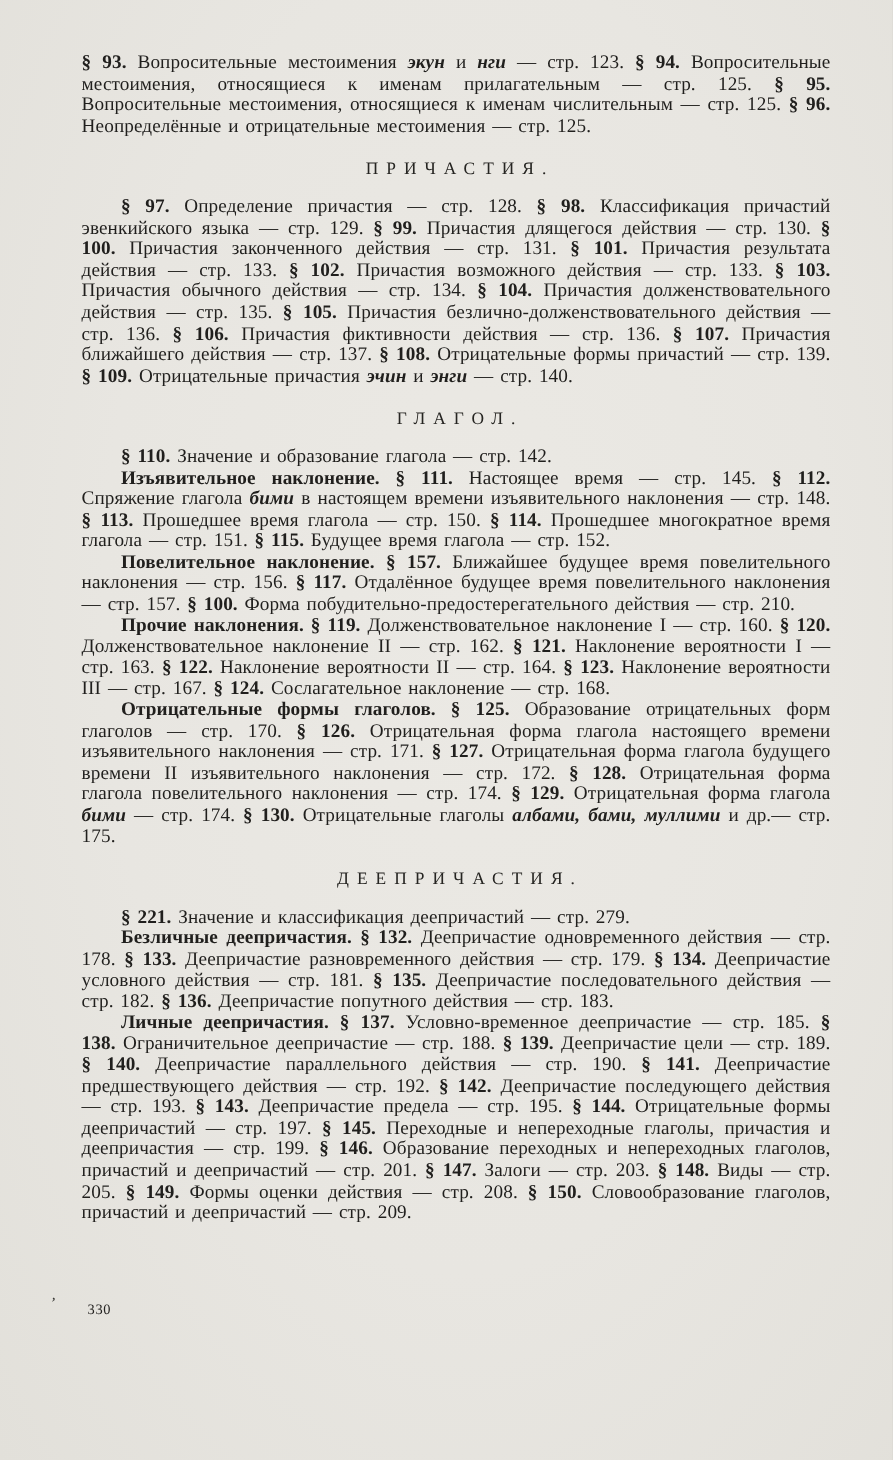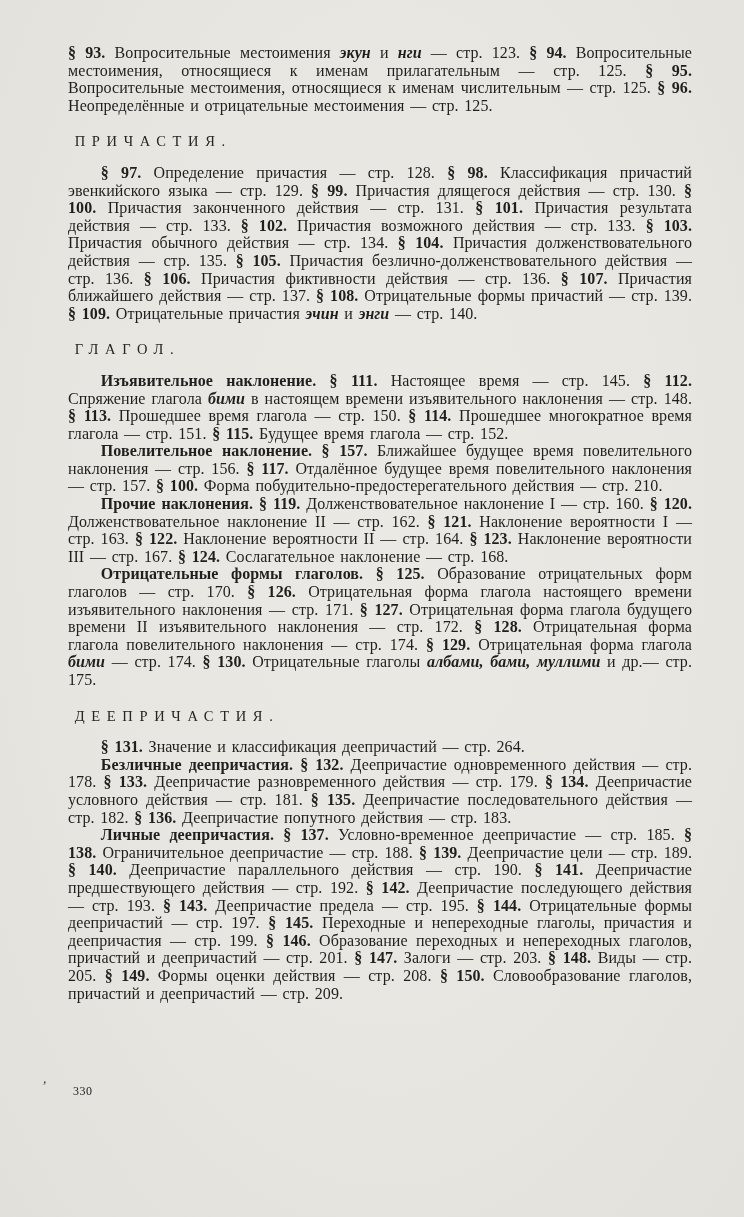--- a/index.html
+++ b/index.html
@@ -40,7 +40,7 @@
     font-weight: normal;
     letter-spacing: 0.46em;
     padding-left: 0.46em; 
-    text-align: left;
+    text-align: center;
     margin: 19px 0 13px 0;
     color: #262522;
   }

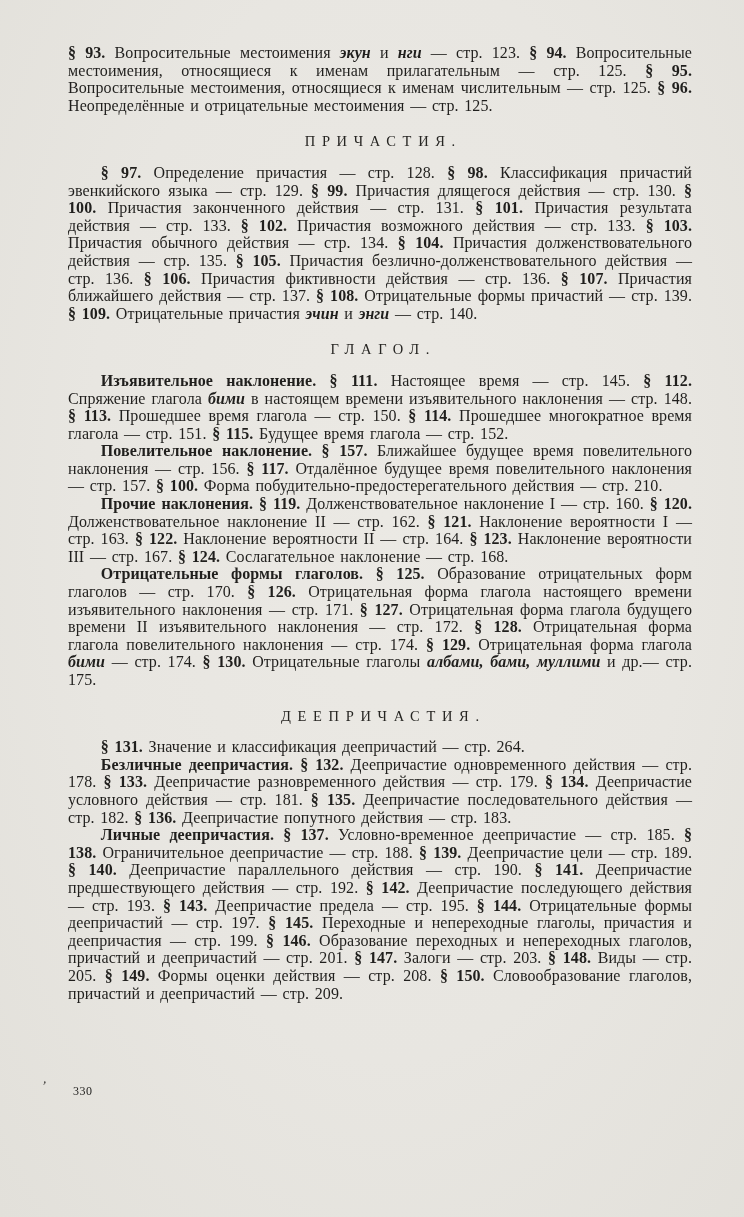--- a/index.html
+++ b/index.html
@@ -77,6 +77,7 @@
       </section>
       <section>
         <h2 class="section-heading">ГЛАГОЛ.</h2>
+        <p class="toc-paragraph indent"><span class="b">§ 110.</span><span> Значение и образование глагола — стр. 142.</span></p>
         <p class="toc-paragraph indent"><span class="b">Изъявительное наклонение. § 111.</span><span> Настоящее время — стр. 145. </span><span class="b">§ 112.</span><span> Спряжение глагола </span><span class="b i">бими</span><span> в настоящем времени изъявительного наклонения — стр. 148. </span><span class="b">§ 113.</span><span> Прошедшее время глагола — стр. 150. </span><span class="b">§ 114.</span><span> Прошедшее многократное время глагола — стр. 151. </span><span class="b">§ 115.</span><span> Будущее время глагола — стр. 152.</span></p>
         <p class="toc-paragraph indent"><span class="b">Повелительное наклонение. § 157.</span><span> Ближайшее будущее время повелительного наклонения — стр. 156. </span><span class="b">§ 117.</span><span> Отдалённое будущее время повелительного наклонения — стр. 157. </span><span class="b">§ 100.</span><span> Форма побудительно-предостерегательного действия — стр. 210.</span></p>
         <p class="toc-paragraph indent"><span class="b">Прочие наклонения. § 119.</span><span> Долженствовательное наклонение I — стр. 160. </span><span class="b">§ 120.</span><span> Долженствовательное наклонение II — стр. 162. </span><span class="b">§ 121.</span><span> Наклонение вероятности I — стр. 163. </span><span class="b">§ 122.</span><span> Наклонение вероятности II — стр. 164. </span><span class="b">§ 123.</span><span> Наклонение вероятности III — стр. 167. </span><span class="b">§ 124.</span><span> Сослагательное наклонение — стр. 168.</span></p>

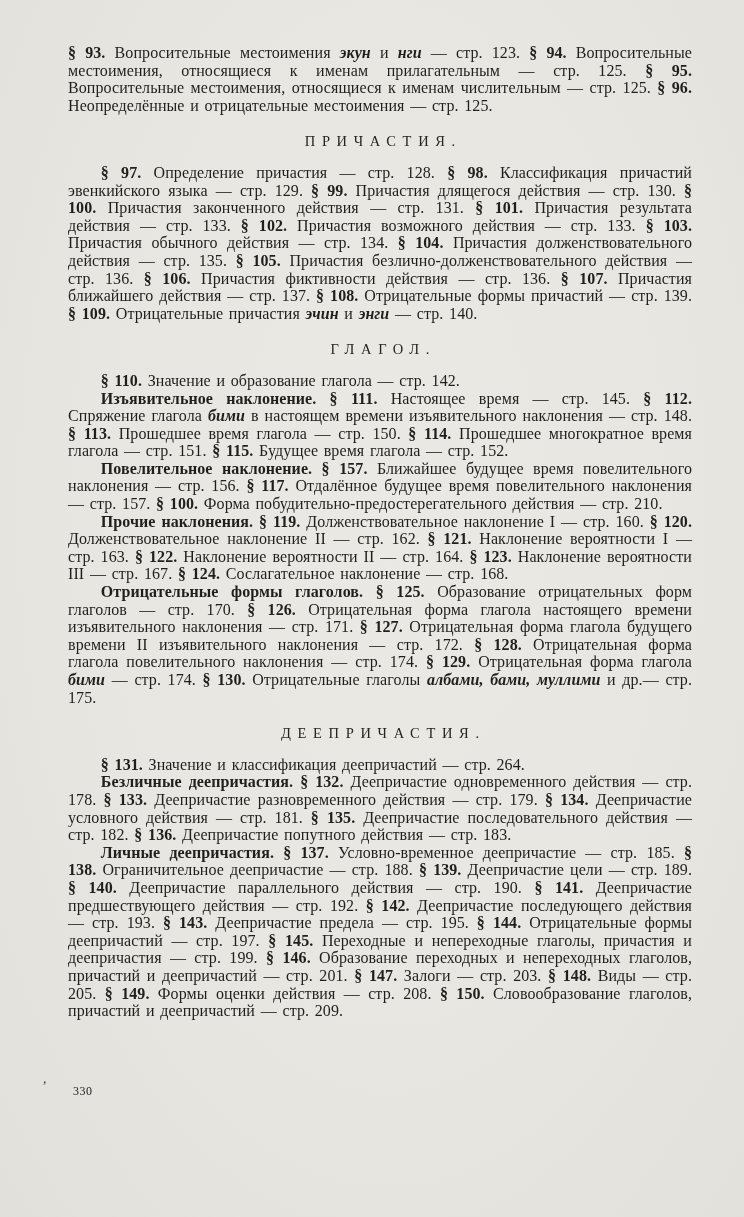--- a/index.html
+++ b/index.html
@@ -85,7 +85,7 @@
       </section>
       <section>
         <h2 class="section-heading">ДЕЕПРИЧАСТИЯ.</h2>
-        <p class="toc-paragraph indent"><span class="b">§ 131.</span><span> Значение и классификация деепричастий — стр. 264.</span></p>
+        <p class="toc-paragraph indent"><span class="b">§ 221.</span><span> Значение и классификация деепричастий — стр. 264.</span></p>
         <p class="toc-paragraph indent"><span class="b">Безличные деепричастия. § 132.</span><span> Деепричастие одновременного действия — стр. 178. </span><span class="b">§ 133.</span><span> Деепричастие разновременного действия — стр. 179. </span><span class="b">§ 134.</span><span> Деепричастие условного действия — стр. 181. </span><span class="b">§ 135.</span><span> Деепричастие последовательного действия — стр. 182. </span><span class="b">§ 136.</span><span> Деепричастие попутного действия — стр. 183.</span></p>
         <p class="toc-paragraph indent"><span class="b">Личные деепричастия. § 137.</span><span> Условно-временное деепричастие — стр. 185. </span><span class="b">§ 138.</span><span> Ограничительное деепричастие — стр. 188. </span><span class="b">§ 139.</span><span> Деепричастие цели — стр. 189. </span><span class="b">§ 140.</span><span> Деепричастие параллельного действия — стр. 190. </span><span class="b">§ 141.</span><span> Деепричастие предшествующего действия — стр. 192. </span><span class="b">§ 142.</span><span> Деепричастие последующего действия — стр. 193. </span><span class="b">§ 143.</span><span> Деепричастие предела — стр. 195. </span><span class="b">§ 144.</span><span> Отрицательные формы деепричастий — стр. 197. </span><span class="b">§ 145.</span><span> Переходные и непереходные глаголы, причастия и деепричастия — стр. 199. </span><span class="b">§ 146.</span><span> Образование переходных и непереходных глаголов, причастий и деепричастий — стр. 201. </span><span class="b">§ 147.</span><span> Залоги — стр. 203. </span><span class="b">§ 148.</span><span> Виды — стр. 205. </span><span class="b">§ 149.</span><span> Формы оценки действия — стр. 208. </span><span class="b">§ 150.</span><span> Словообразование глаголов, причастий и деепричастий — стр. 209.</span></p>
       </section>

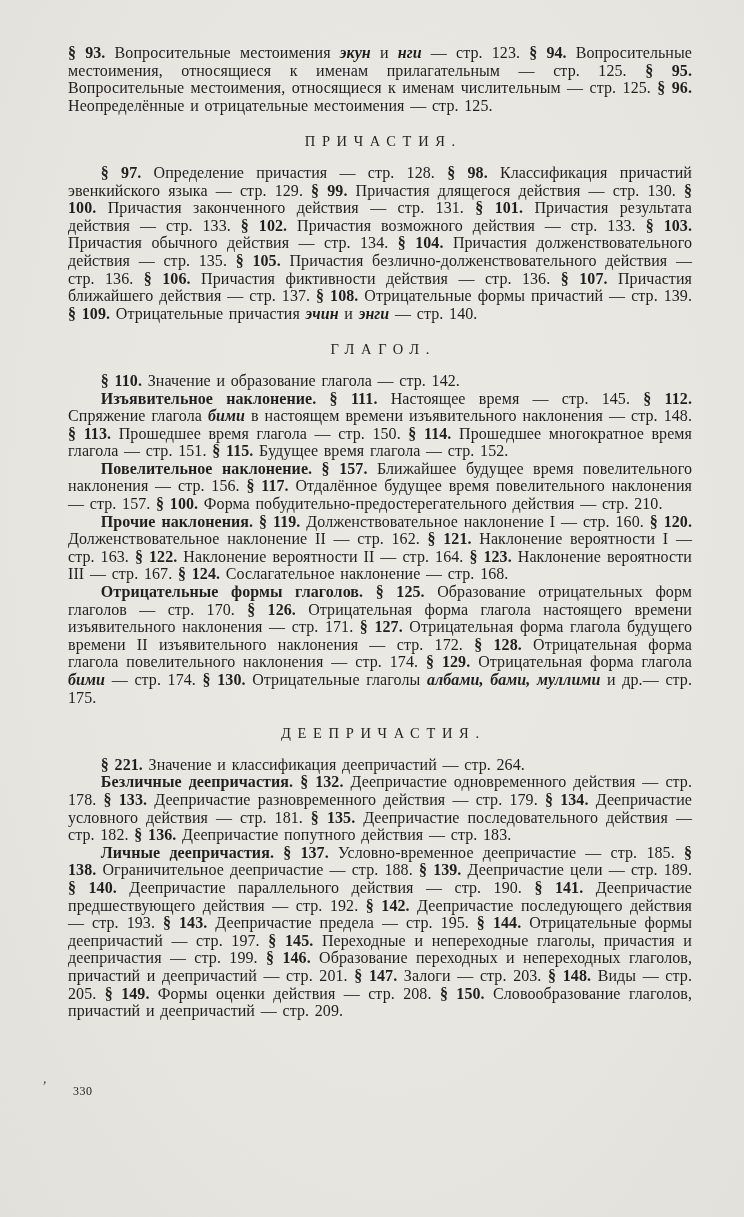--- a/index.html
+++ b/index.html
@@ -85,7 +85,7 @@
       </section>
       <section>
         <h2 class="section-heading">ДЕЕПРИЧАСТИЯ.</h2>
-        <p class="toc-paragraph indent"><span class="b">§ 221.</span><span> Значение и классификация деепричастий — стр. 264.</span></p>
+        <p class="toc-paragraph indent"><span class="b">§ 221.</span><span> Значение и классификация деепричастий — стр. 279.</span></p>
         <p class="toc-paragraph indent"><span class="b">Безличные деепричастия. § 132.</span><span> Деепричастие одновременного действия — стр. 178. </span><span class="b">§ 133.</span><span> Деепричастие разновременного действия — стр. 179. </span><span class="b">§ 134.</span><span> Деепричастие условного действия — стр. 181. </span><span class="b">§ 135.</span><span> Деепричастие последовательного действия — стр. 182. </span><span class="b">§ 136.</span><span> Деепричастие попутного действия — стр. 183.</span></p>
         <p class="toc-paragraph indent"><span class="b">Личные деепричастия. § 137.</span><span> Условно-временное деепричастие — стр. 185. </span><span class="b">§ 138.</span><span> Ограничительное деепричастие — стр. 188. </span><span class="b">§ 139.</span><span> Деепричастие цели — стр. 189. </span><span class="b">§ 140.</span><span> Деепричастие параллельного действия — стр. 190. </span><span class="b">§ 141.</span><span> Деепричастие предшествующего действия — стр. 192. </span><span class="b">§ 142.</span><span> Деепричастие последующего действия — стр. 193. </span><span class="b">§ 143.</span><span> Деепричастие предела — стр. 195. </span><span class="b">§ 144.</span><span> Отрицательные формы деепричастий — стр. 197. </span><span class="b">§ 145.</span><span> Переходные и непереходные глаголы, причастия и деепричастия — стр. 199. </span><span class="b">§ 146.</span><span> Образование переходных и непереходных глаголов, причастий и деепричастий — стр. 201. </span><span class="b">§ 147.</span><span> Залоги — стр. 203. </span><span class="b">§ 148.</span><span> Виды — стр. 205. </span><span class="b">§ 149.</span><span> Формы оценки действия — стр. 208. </span><span class="b">§ 150.</span><span> Словообразование глаголов, причастий и деепричастий — стр. 209.</span></p>
       </section>

